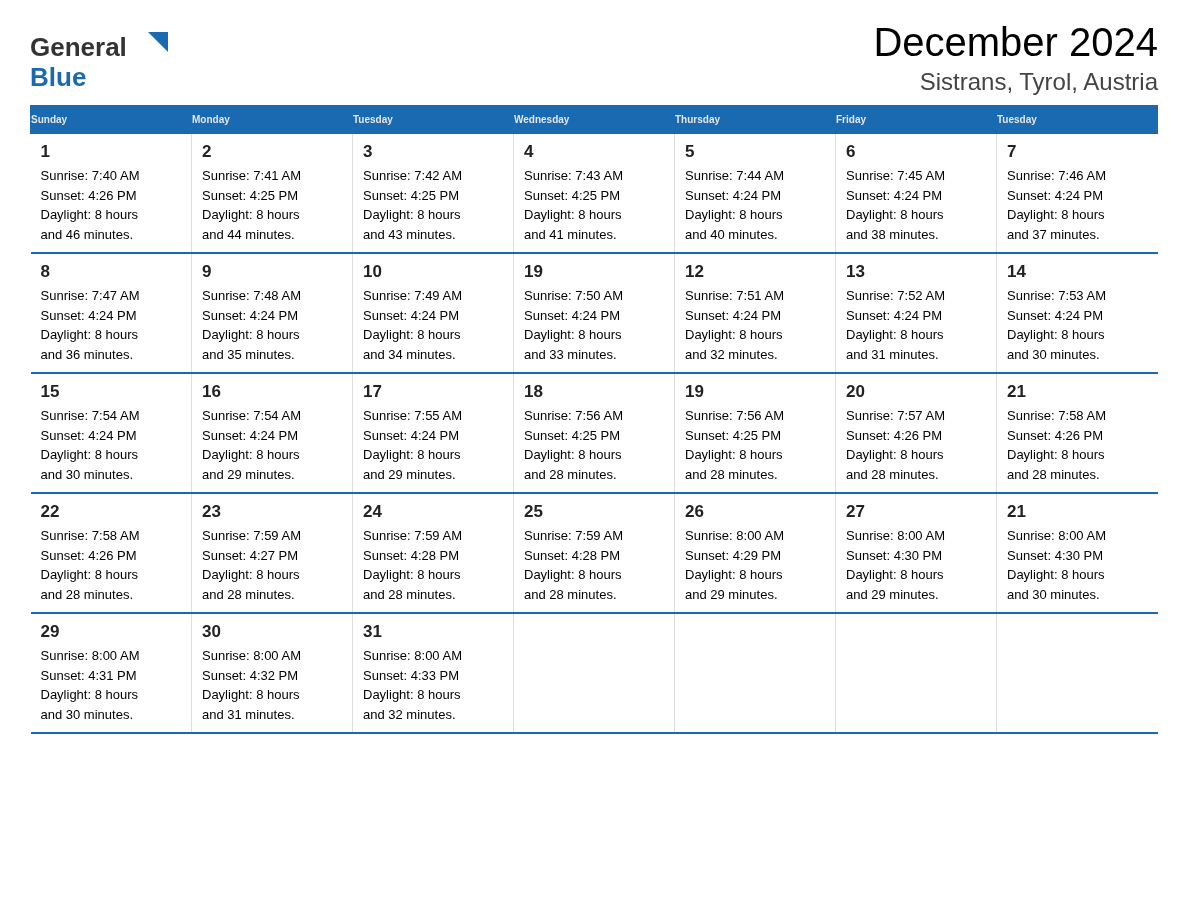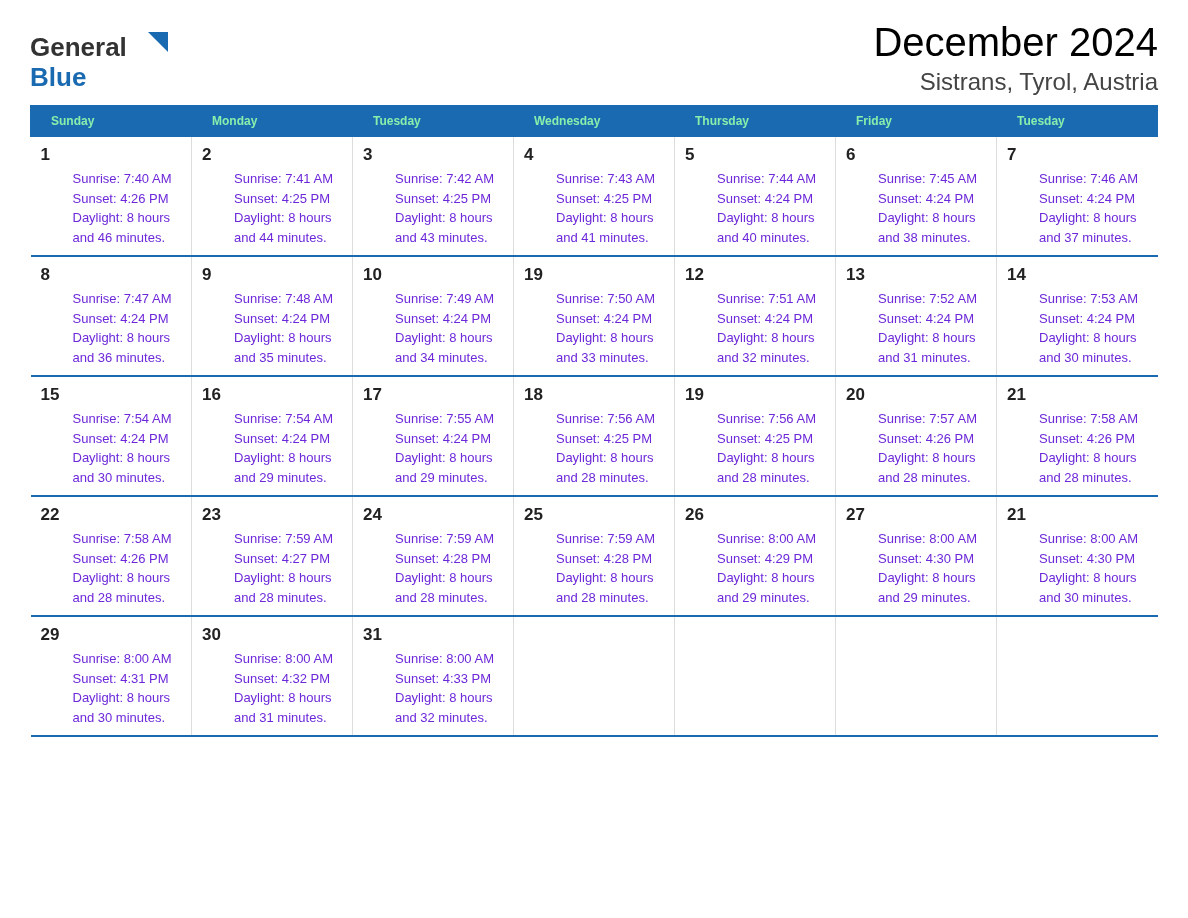--- a/index.html
+++ b/index.html
@@ -44,10 +44,10 @@
       background-color: #1a6ab1;
     }
     thead th {
-      color: #86efac;
-      font-size: 12px;
+      color: #e5e5e5;
+      font-size: 10px;
       font-weight: bold;
-      padding: 8px 20px;
+      padding: 8px 0;
       text-align: left;
       border: 1px solid #1a6ab1;
     }

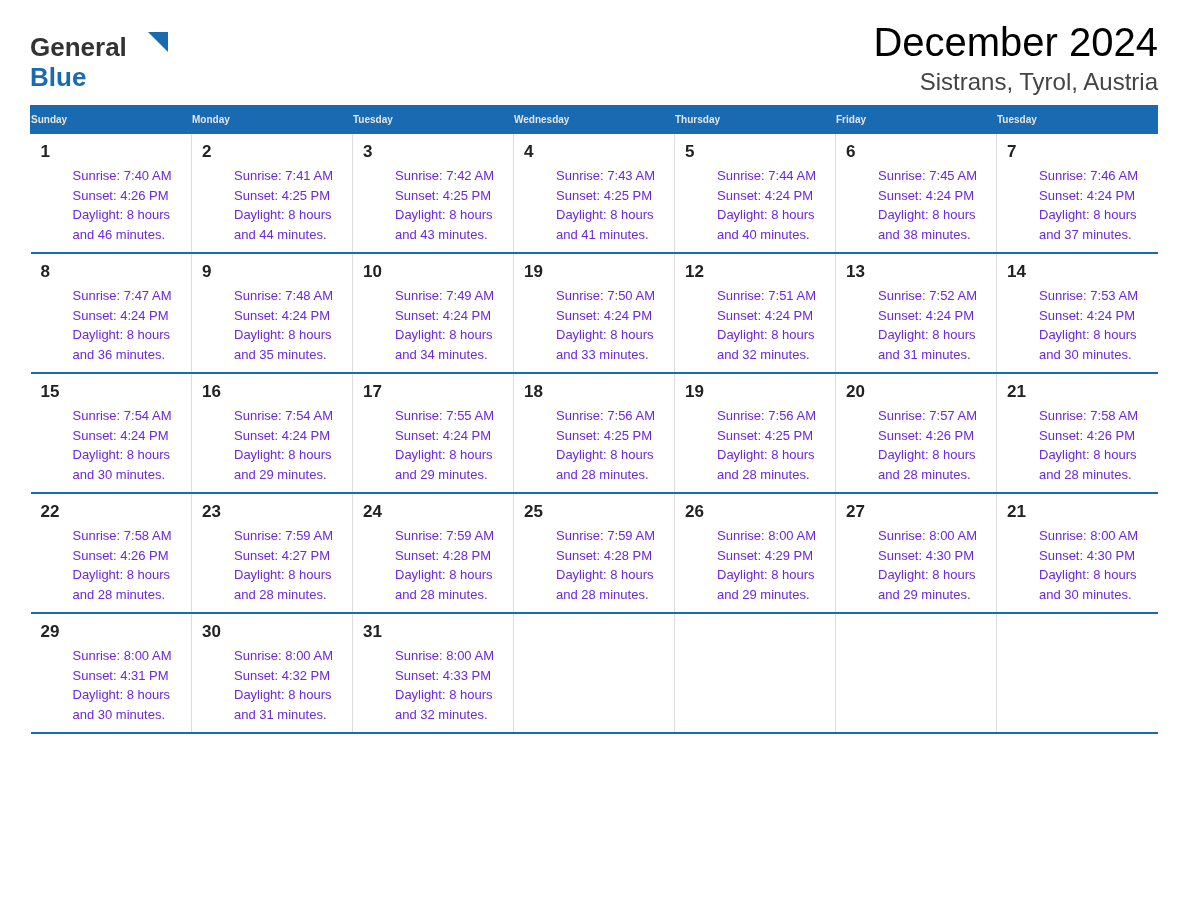--- a/index.html
+++ b/index.html
@@ -74,8 +74,7 @@
     .day-info {
       font-size: 13px;
       line-height: 1.5;
-      color: #6d28d9;
-      margin-left: 32px;
+      color: #000000;
     }
     .empty-cell {
       background: #fff;

